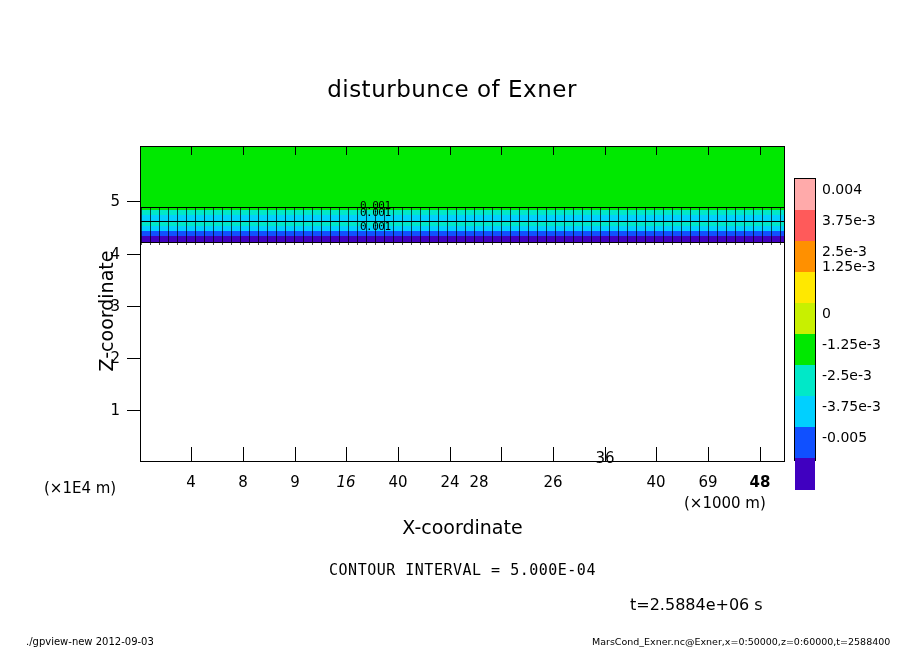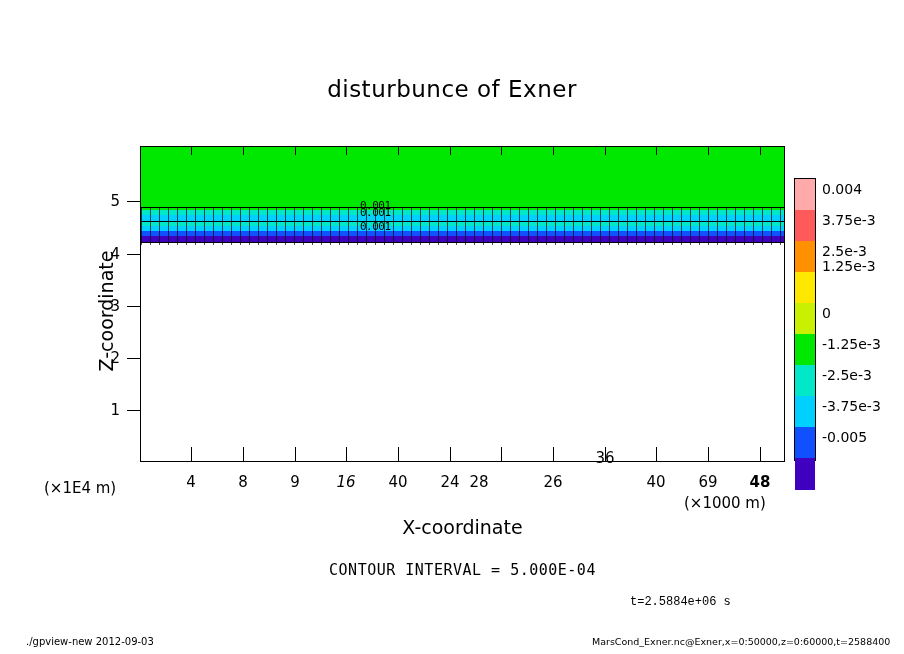--- a/index.html
+++ b/index.html
@@ -134,8 +134,7 @@
   }
   #time-text {
     left: 630px; top: 595px;
-    font-size: 12px;
-    font-family: Liberation Mono, monospace;
+    font-size: 16px;
   }
   #footer-left {
     left: 26px; top: 636px;

